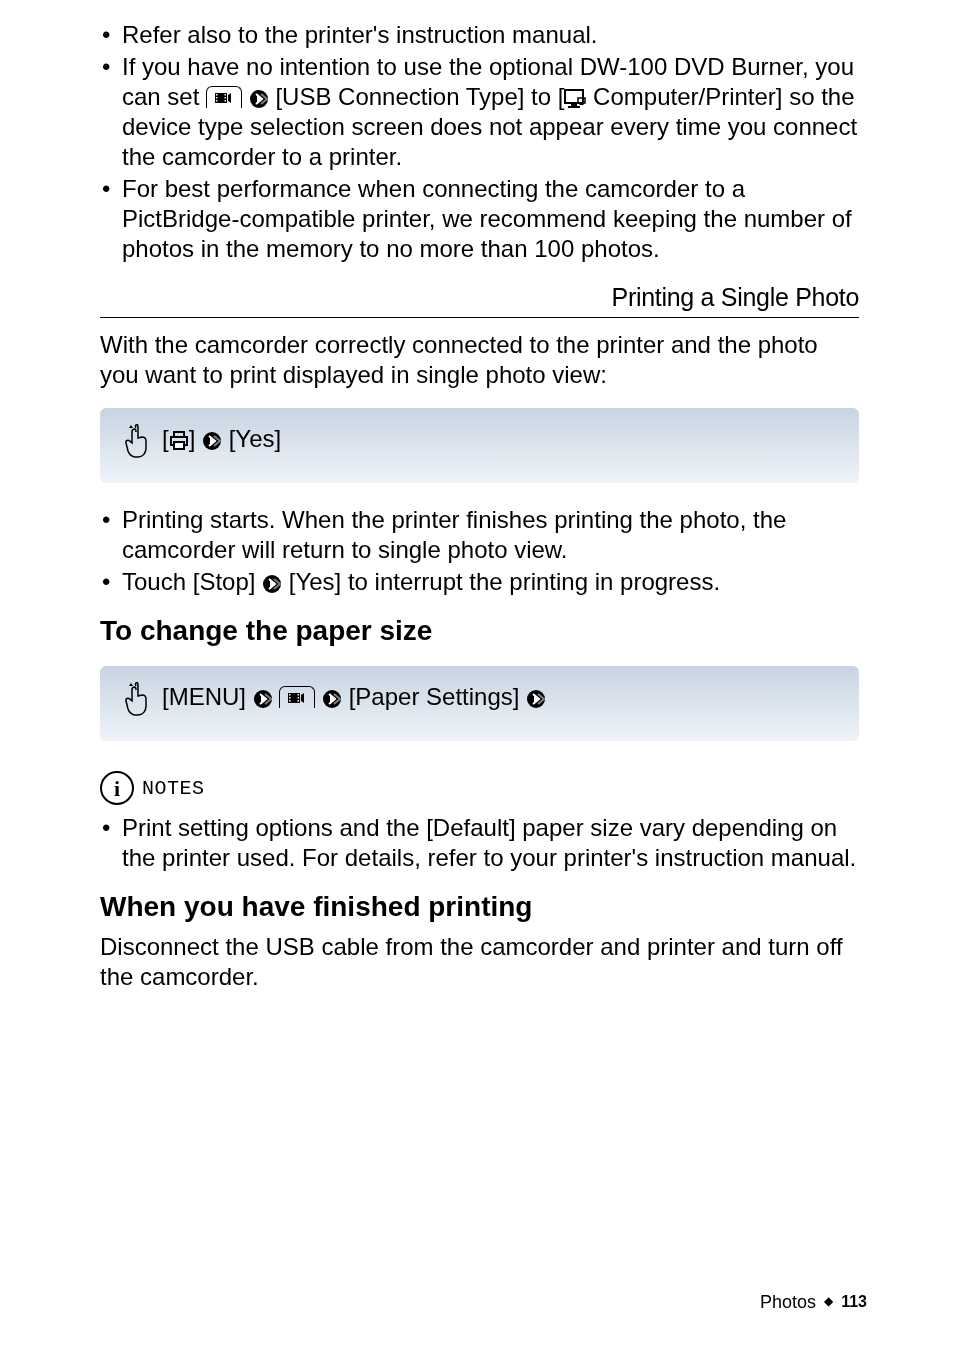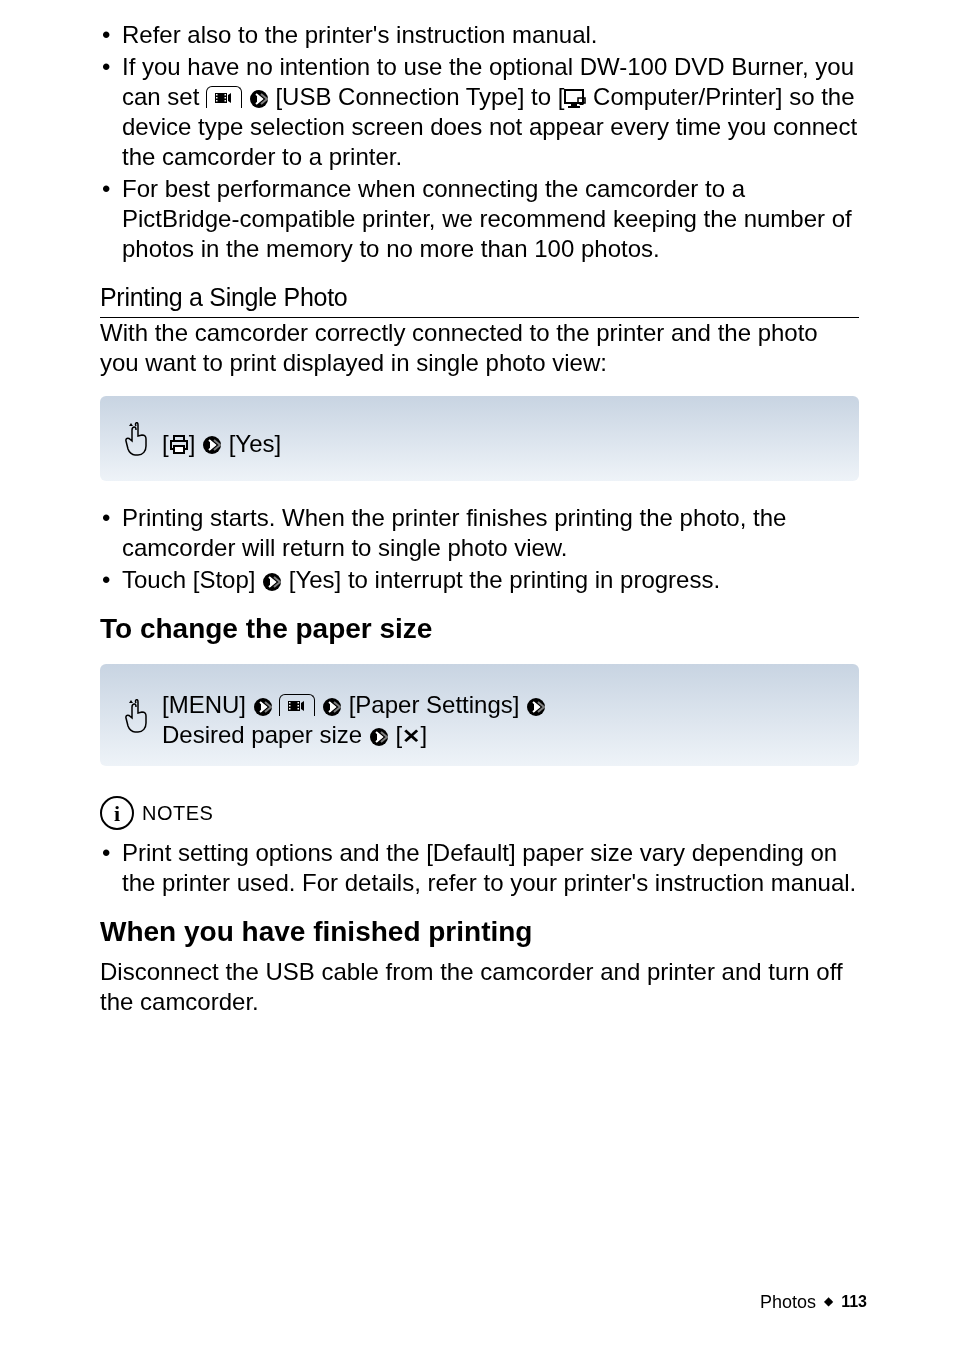--- a/index.html
+++ b/index.html
@@ -30,9 +30,10 @@
     border-bottom: 1px solid #000;
     padding-bottom: 4px;
     margin-top: 18px;
-    margin-bottom: 0;
+    margin-bottom: 12px;
     font-stretch: condensed;
     letter-spacing: -0.3px;
+    text-align: right;
   }
   .subheading {
     font-weight: bold;

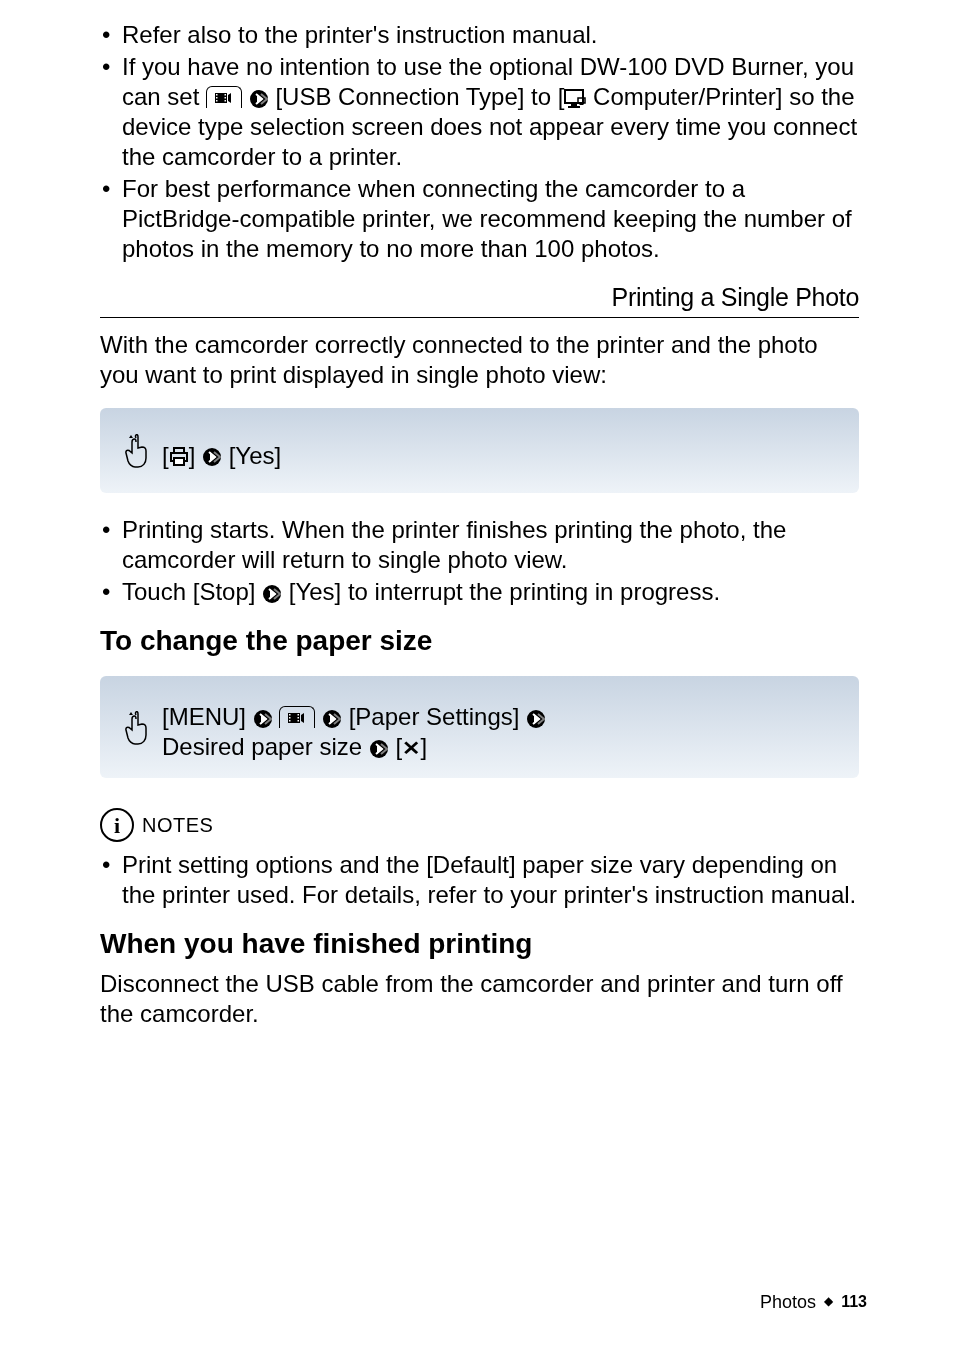--- a/index.html
+++ b/index.html
@@ -44,10 +44,10 @@
   .gradient-box {
     background: linear-gradient(to bottom, #c8d4e2 0%, #eef3f8 100%);
     border-radius: 6px;
-    padding: 26px 20px 16px 22px;
+    padding: 16px 20px 16px 22px;
     margin: 18px 0 22px 0;
     display: flex;
-    align-items: center;
+    align-items: flex-start;
     gap: 12px;
   }
   .gradient-box .content { flex: 1; }

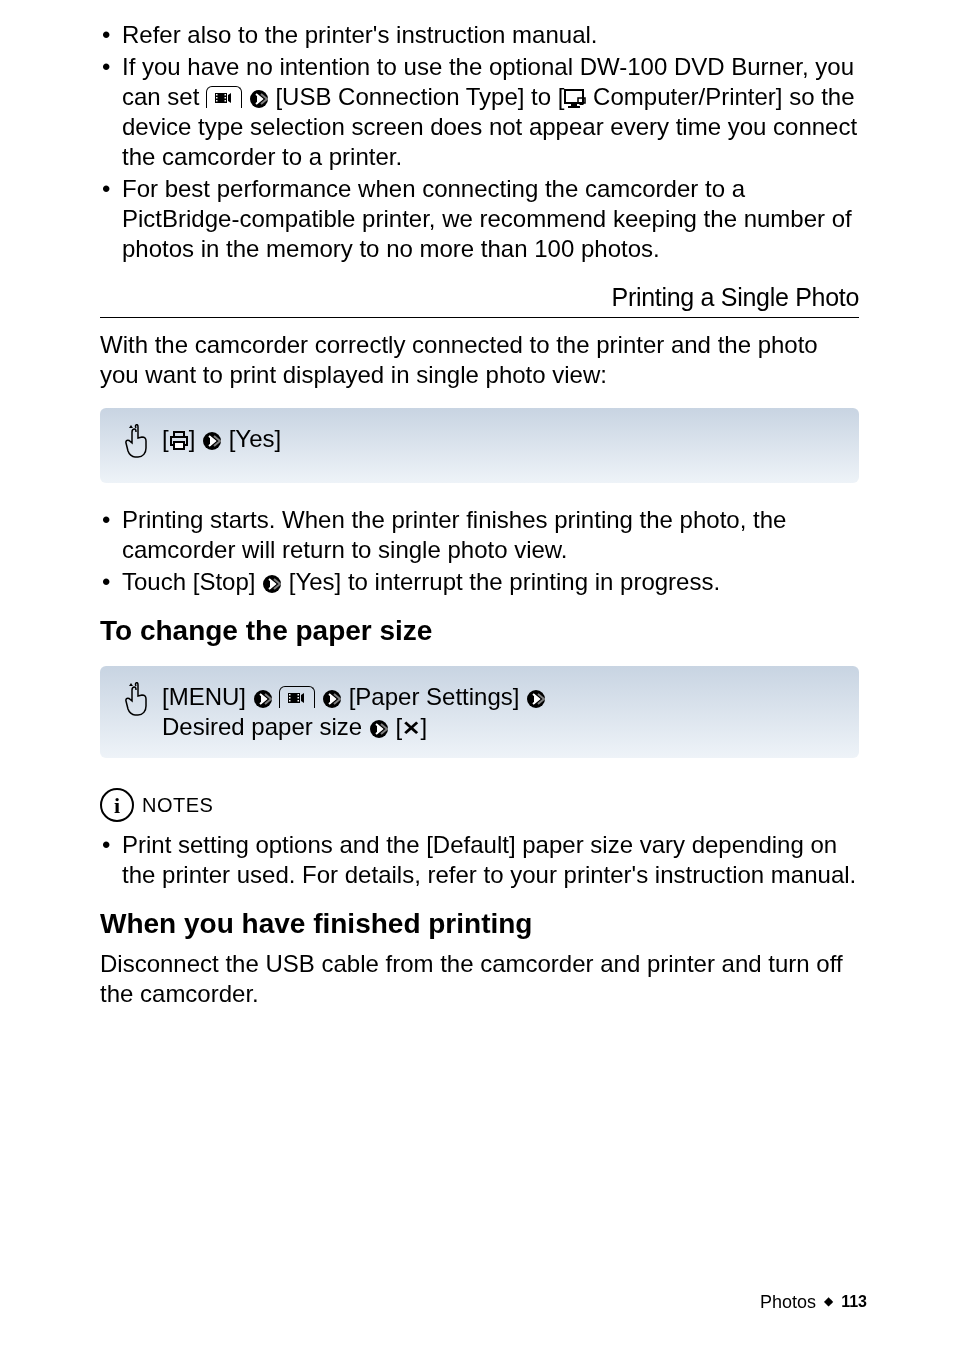--- a/index.html
+++ b/index.html
@@ -248,15 +248,6 @@
           </svg>
         </span>
     </div>
-    <div>
-      <span>Desired paper size </span>
-      <span class="arrow-icon">
-          <svg>
-            <use href="#sym-arrow"></use>
-          </svg>
-        </span>
-      <span> [</span><span class="close-x">✕</span><span>]</span>
-    </div>
   </div>
 </div>
 

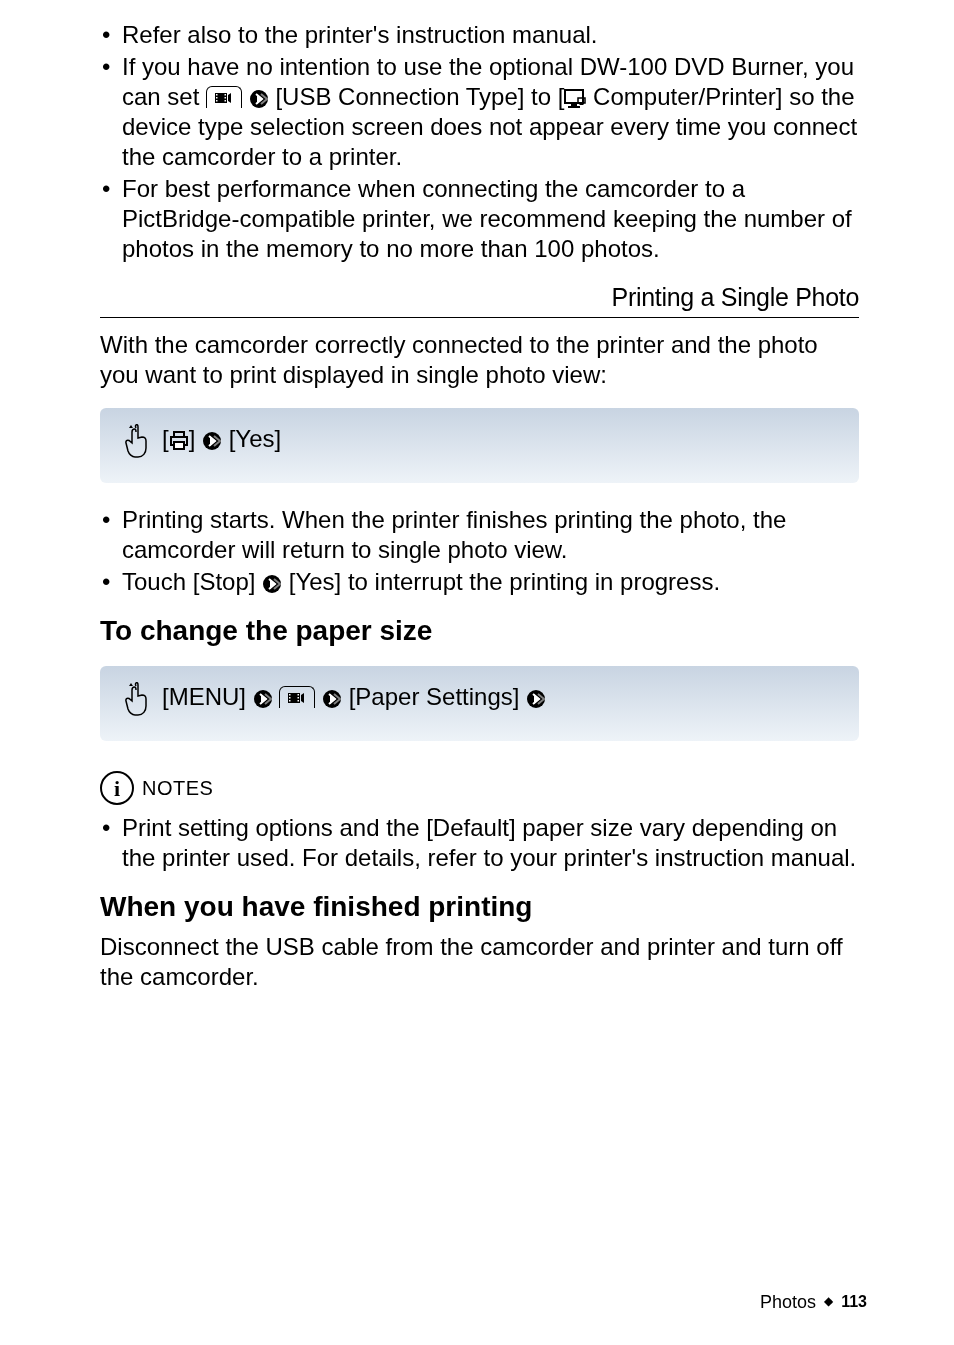--- a/index.html
+++ b/index.html
@@ -104,7 +104,7 @@
     font-size: 22px;
   }
   .notes-label {
-    font-family: Liberation Sans, sans-serif;
+    font-family: Liberation Mono, monospace;
     font-size: 20px;
     letter-spacing: 0.5px;
     font-stretch: condensed;

